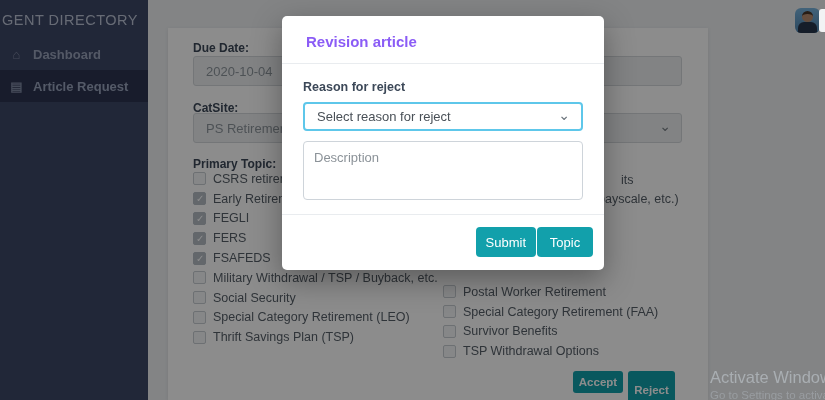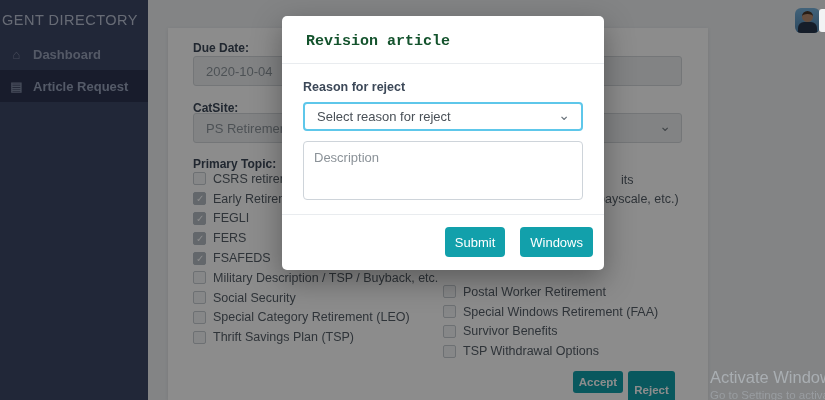--- a/index.html
+++ b/index.html
@@ -40,7 +40,7 @@
   .overlay { position:absolute; inset:0; background:rgba(0,0,0,.45); z-index:10; }
   .modal { position:absolute; left:282px; top:16px; width:322px; background:#fff; border-radius:5px; box-shadow:0 10px 30px rgba(0,0,0,.35); z-index:20; }
   .modal-header { padding:17px 24px 13px; border-bottom:1px solid #e9ecef; }
-  .modal-title { font-size:15px; font-weight:700; color:#14532d;font-family:Liberation Mono, monospace; }
+  .modal-title { font-size:15px; font-weight:700; color:#8b5cf6; }
   .modal-body { padding:16px 21px 2px; }
   .m-label { font-size:12.5px; font-weight:700; color:#3c4858; margin-bottom:8px; }
   .m-select { position:relative; height:29px; border:2px solid #5ec7ea; border-radius:4px; display:flex; align-items:center; padding:0 12px; font-size:13px; color:#495057; background:#fff; cursor:pointer; }

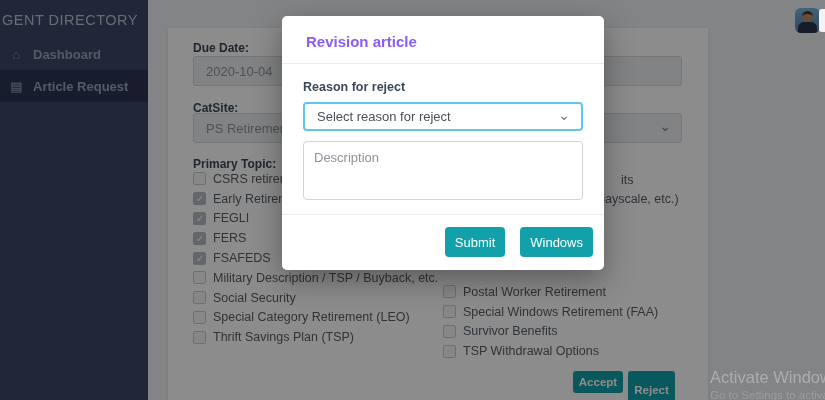--- a/index.html
+++ b/index.html
@@ -47,7 +47,7 @@
   .m-select .chev { position:absolute; right:11px; top:3px; color:#6c757d; font-size:14px; }
   .m-textarea { display:block; width:100%; height:59px; margin-top:10px; border:1px solid #ced4da; border-radius:4px; padding:8px 10px; font-size:13px; font-family:inherit; color:#495057; resize:none; outline:none; }
   .m-textarea::placeholder { color:#8b9298; }
-  .modal-footer { margin-top:12px; border-top:1px solid #e9ecef; padding:12px 11px 13px; display:flex; justify-content:flex-end; gap:15px; }
+  .modal-footer { margin-top:12px; border-top:1px solid #e9ecef; padding:12px 11px 13px; display:flex; justify-content:flex-end; gap:1px; }
   .m-btn { height:30px; min-width:56px; padding:0 10px; background:#12a0ab; color:#fff; border:none; border-radius:4px; font-size:13px; font-weight:500; font-family:inherit; cursor:pointer; }
 
   

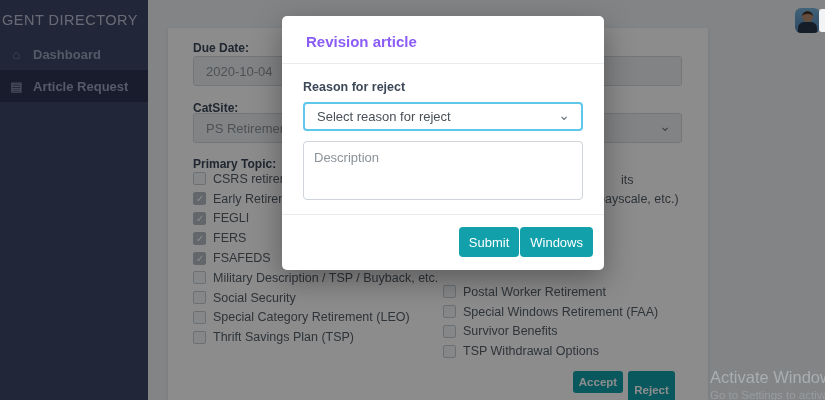--- a/index.html
+++ b/index.html
@@ -183,7 +183,7 @@
   </div>
   <div class="modal-footer">
     <button class="m-btn">Submit</button>
-    <button class="m-btn">Windows</button>
+    <button class="m-btn">Topic</button>
   </div>
 </div>
 

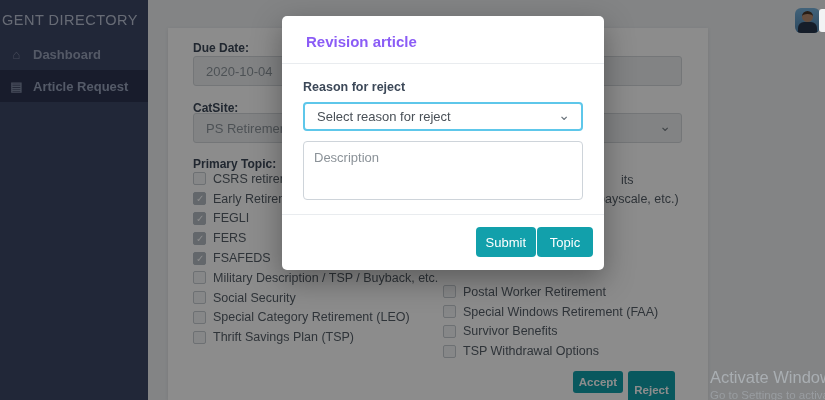--- a/index.html
+++ b/index.html
@@ -115,7 +115,7 @@
 
   <div class="topic-item">
     <span class="cbx"></span>
-    <span class="topic-label">Military Description / TSP / Buyback, etc.</span>
+    <span class="topic-label">Military Withdrawal / TSP / Buyback, etc.</span>
   </div>
 
   <div class="topic-item">

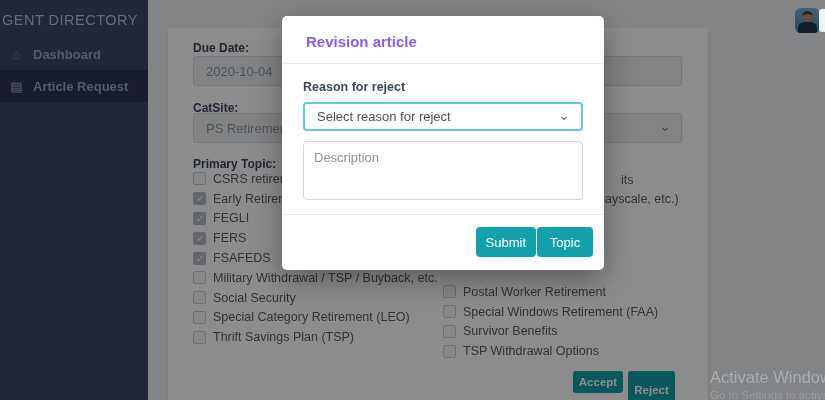--- a/index.html
+++ b/index.html
@@ -141,7 +141,7 @@
 
   <div class="topic-item">
     <span class="cbx"></span>
-    <span class="topic-label">Special Windows Retirement (FAA)</span>
+    <span class="topic-label">Special Category Retirement (FAA)</span>
   </div>
 
   <div class="topic-item">

